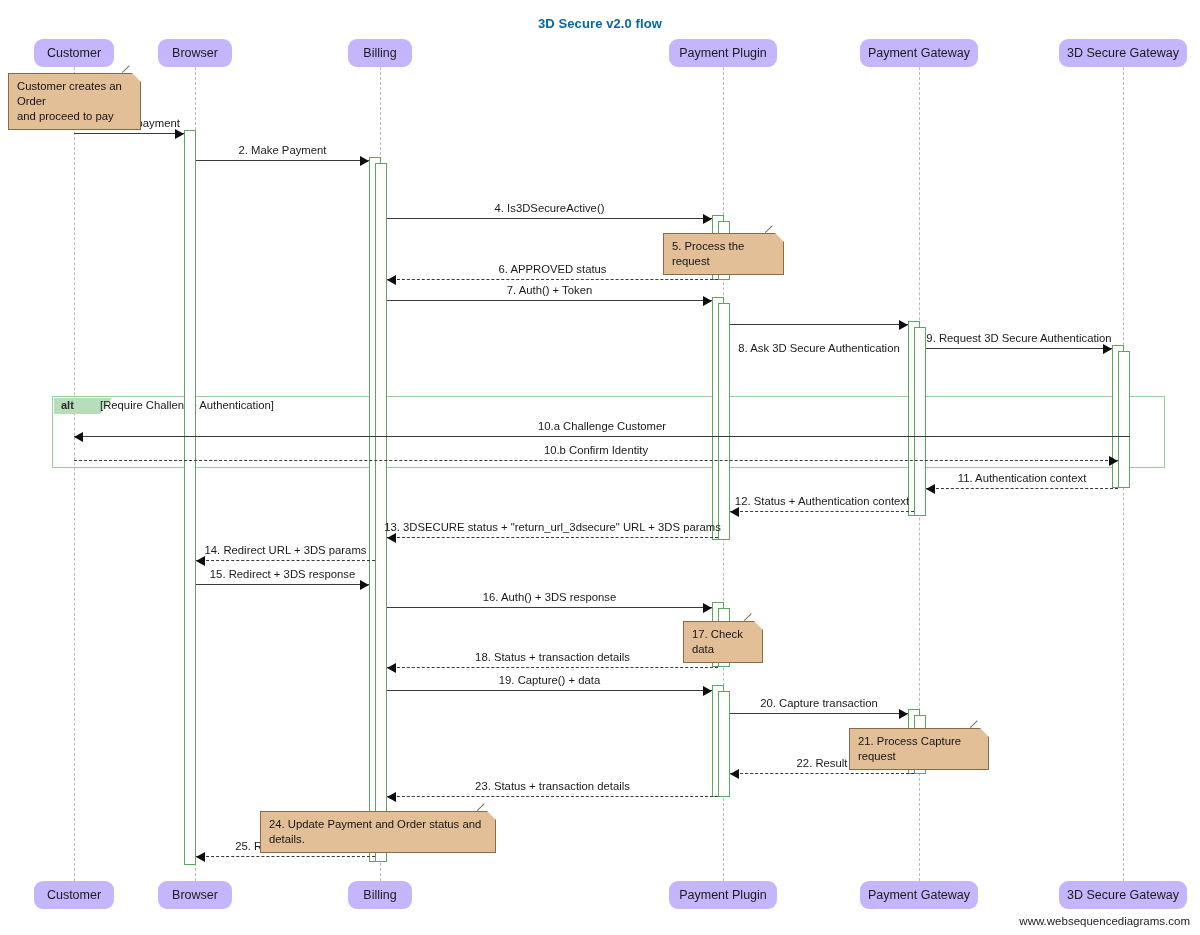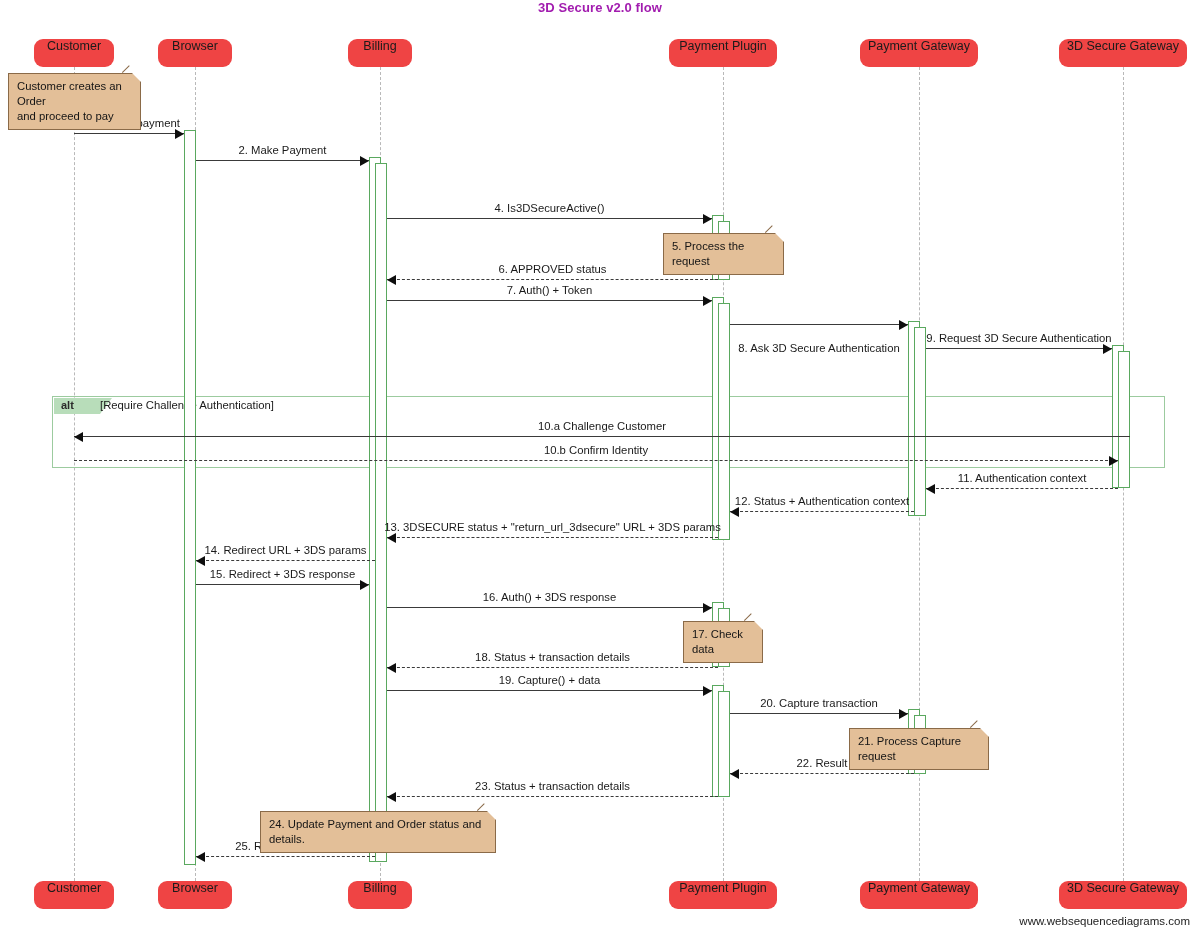--- a/index.html
+++ b/index.html
@@ -24,11 +24,11 @@
   .title {
     position: absolute;
     width: 100%;
-    top: 0;
+    top: 16px;
     text-align: center;
     font-size: 13px;
     font-weight: bold;
-    color: #a21caf;
+    color: #0369a1;
     letter-spacing: .1px;
   }
   .footer {

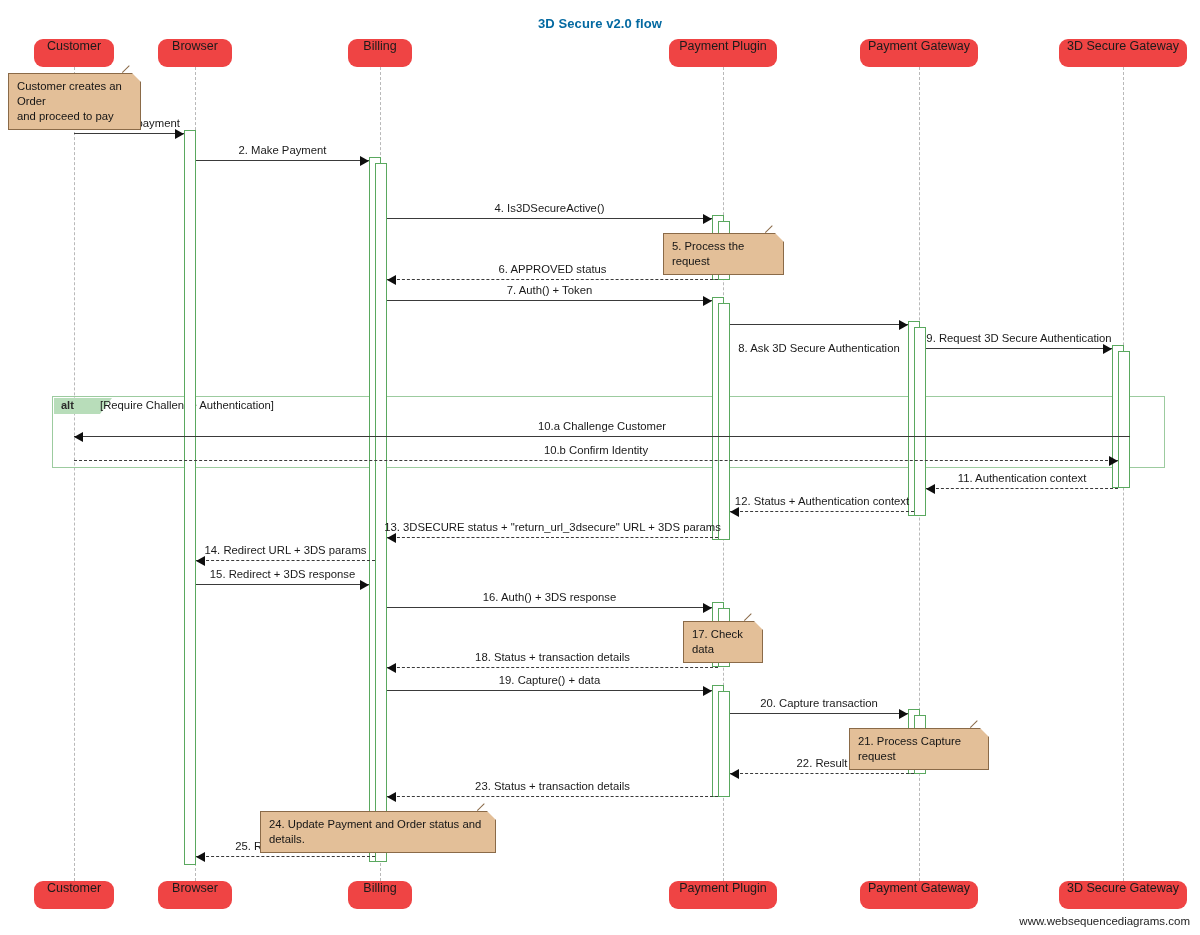--- a/index.html
+++ b/index.html
@@ -42,11 +42,12 @@
   .actor {
     position: absolute;
     height: 28px;
-    background: #ef4444;
+    background: #c4b5fd;
     border-radius: 9px;
     color: #1b1b1b;
     font-size: 12.5px;
     display: flex;
+    align-items: center;
     justify-content: center;
     box-sizing: border-box;
     white-space: nowrap;

